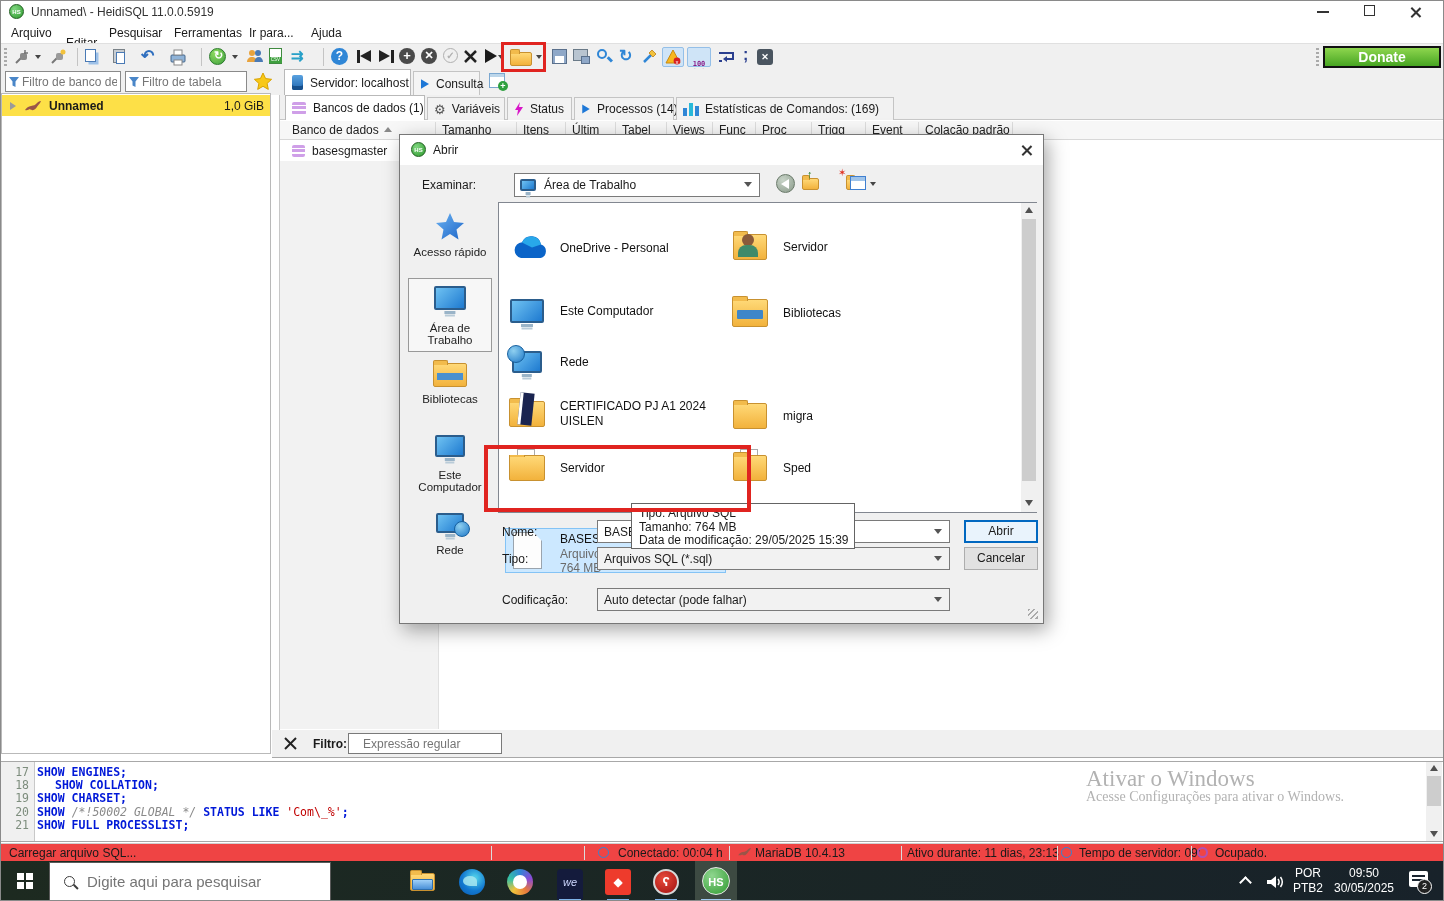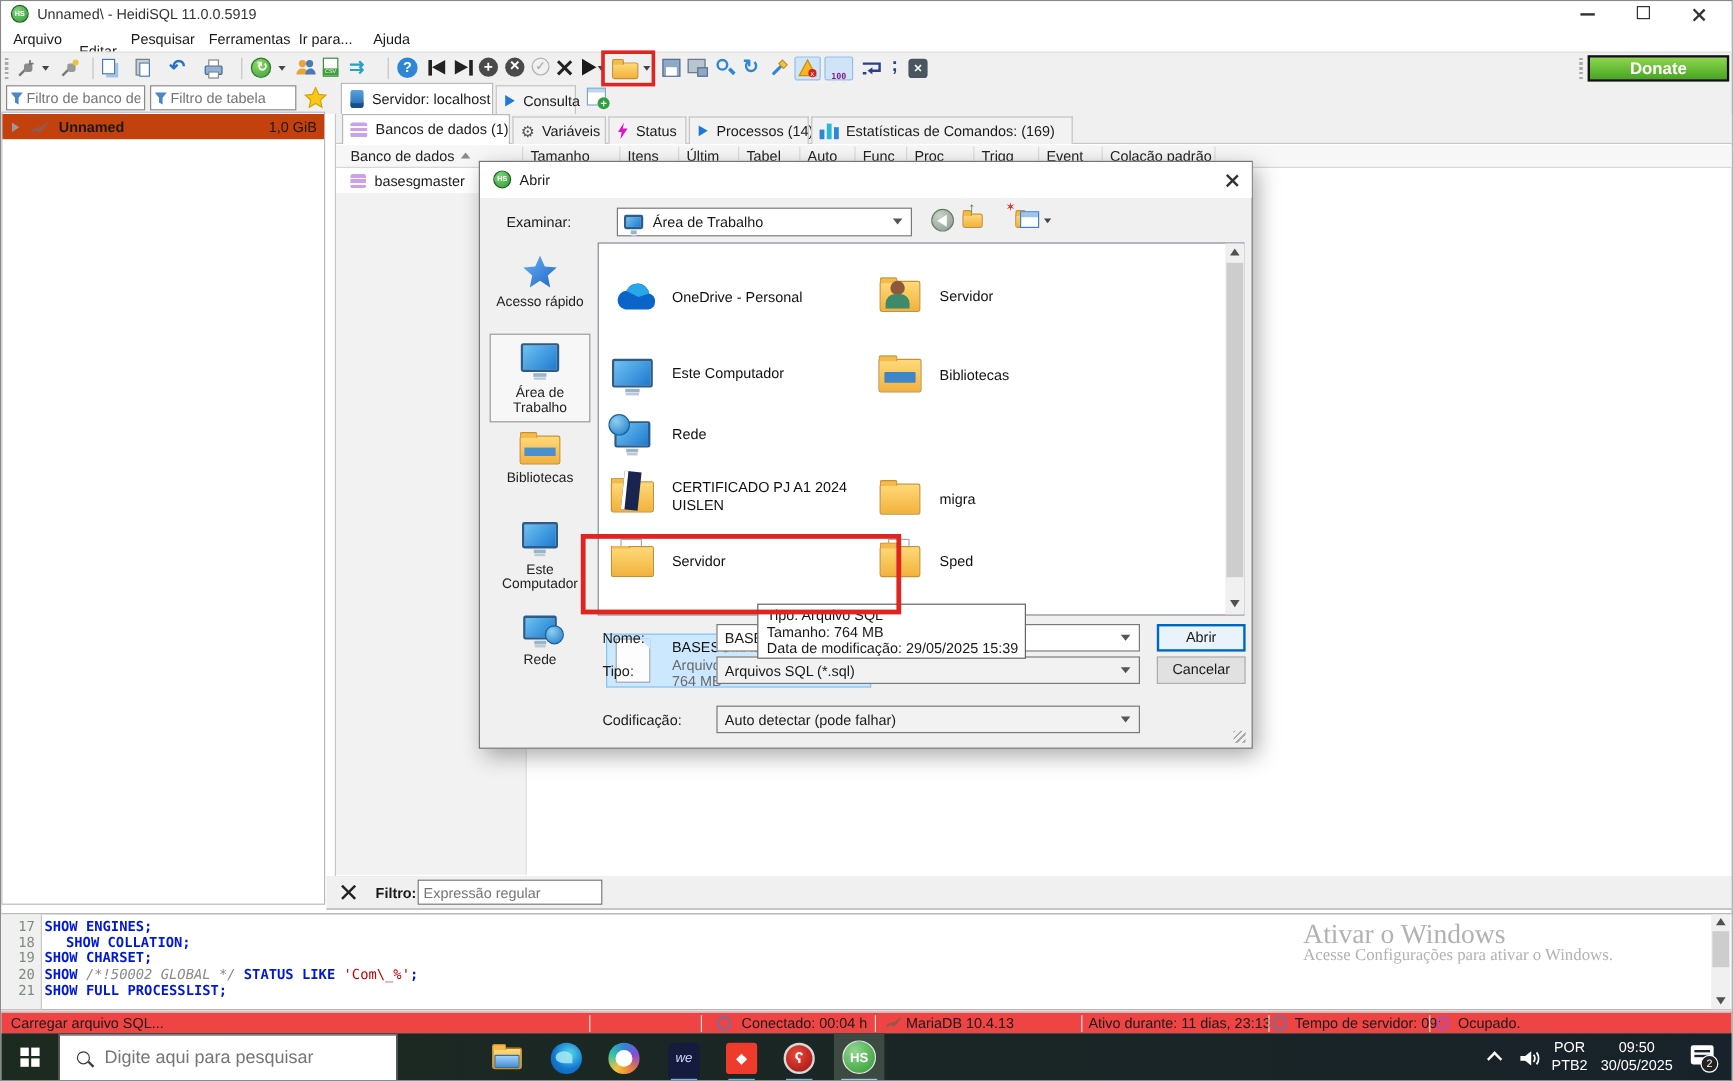--- a/index.html
+++ b/index.html
@@ -170,7 +170,7 @@
   </div>
 
   <div class="abs" style="left:0;top:92px;width:270px;height:661px;background:#fff;border:1px solid #b9b9b9">
-    <div class="abs" style="left:0;top:1px;width:268px;height:21px;background:#c2410c;display:flex;align-items:center">
+    <div class="abs" style="left:0;top:1px;width:268px;height:21px;background:#fde047;display:flex;align-items:center">
       <span style="margin-left:8px;width:0;height:0;border-top:4px solid transparent;border-bottom:4px solid transparent;border-left:6px solid #9a9a9a"></span>
       <svg width="18" height="14" style="margin-left:8px">
           <path d="M17 2c-2 0-3 1-4.5 2.5C11 6 10 6.5 7 7 4.5 7.4 2.5 8.5 1 11c2 .5 3.5 0 5-1 1 1.5 3 1.5 4.5.5C12 9.5 13 8 14 6.5 15 5 16.5 4 17 2z" fill="#9a5548"></path>

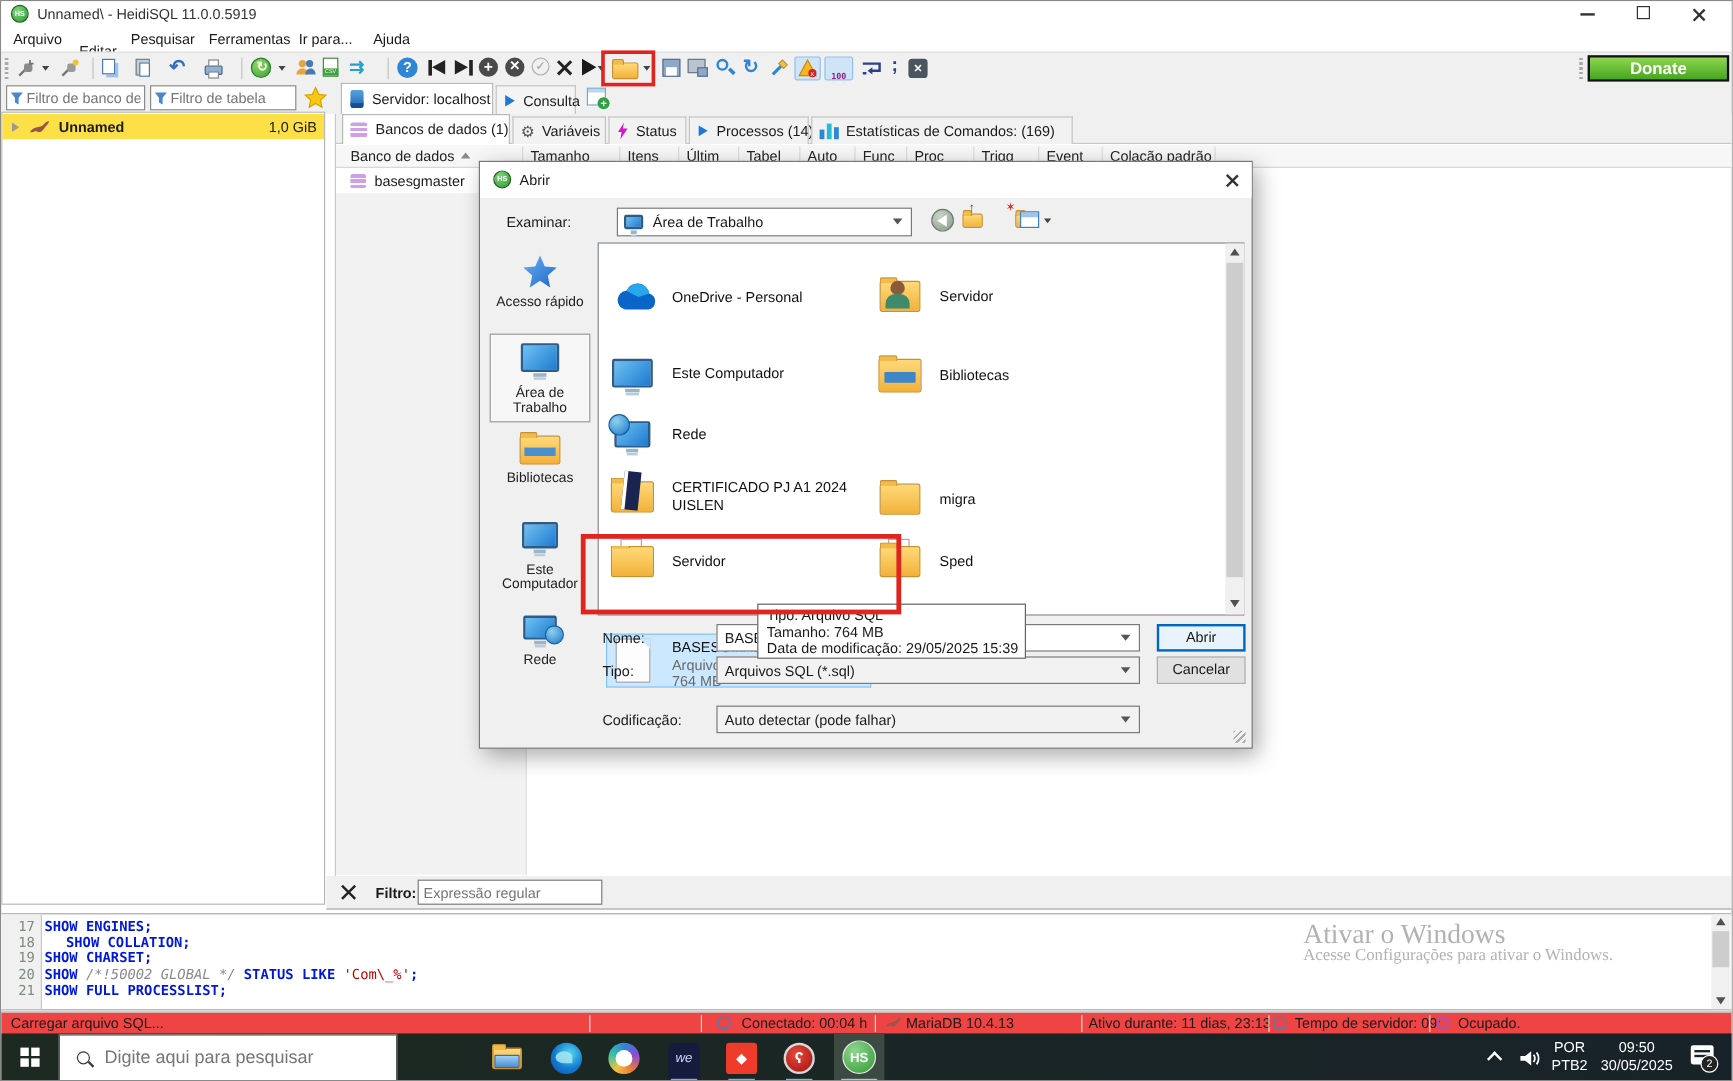--- a/index.html
+++ b/index.html
@@ -216,7 +216,7 @@
       <span class="abs gridhdr" style="left:243px;top:2px">Itens</span>
       <span class="abs gridhdr" style="left:292px;top:2px">Últim</span>
       <span class="abs gridhdr" style="left:342px;top:2px">Tabel</span>
-      <span class="abs gridhdr" style="left:393px;top:2px">Auto</span>
+      <span class="abs gridhdr" style="left:393px;top:2px">Views</span>
       <span class="abs gridhdr" style="left:439px;top:2px">Func</span>
       <span class="abs gridhdr" style="left:482px;top:2px">Proc</span>
       <span class="abs gridhdr" style="left:538px;top:2px">Trigg</span>

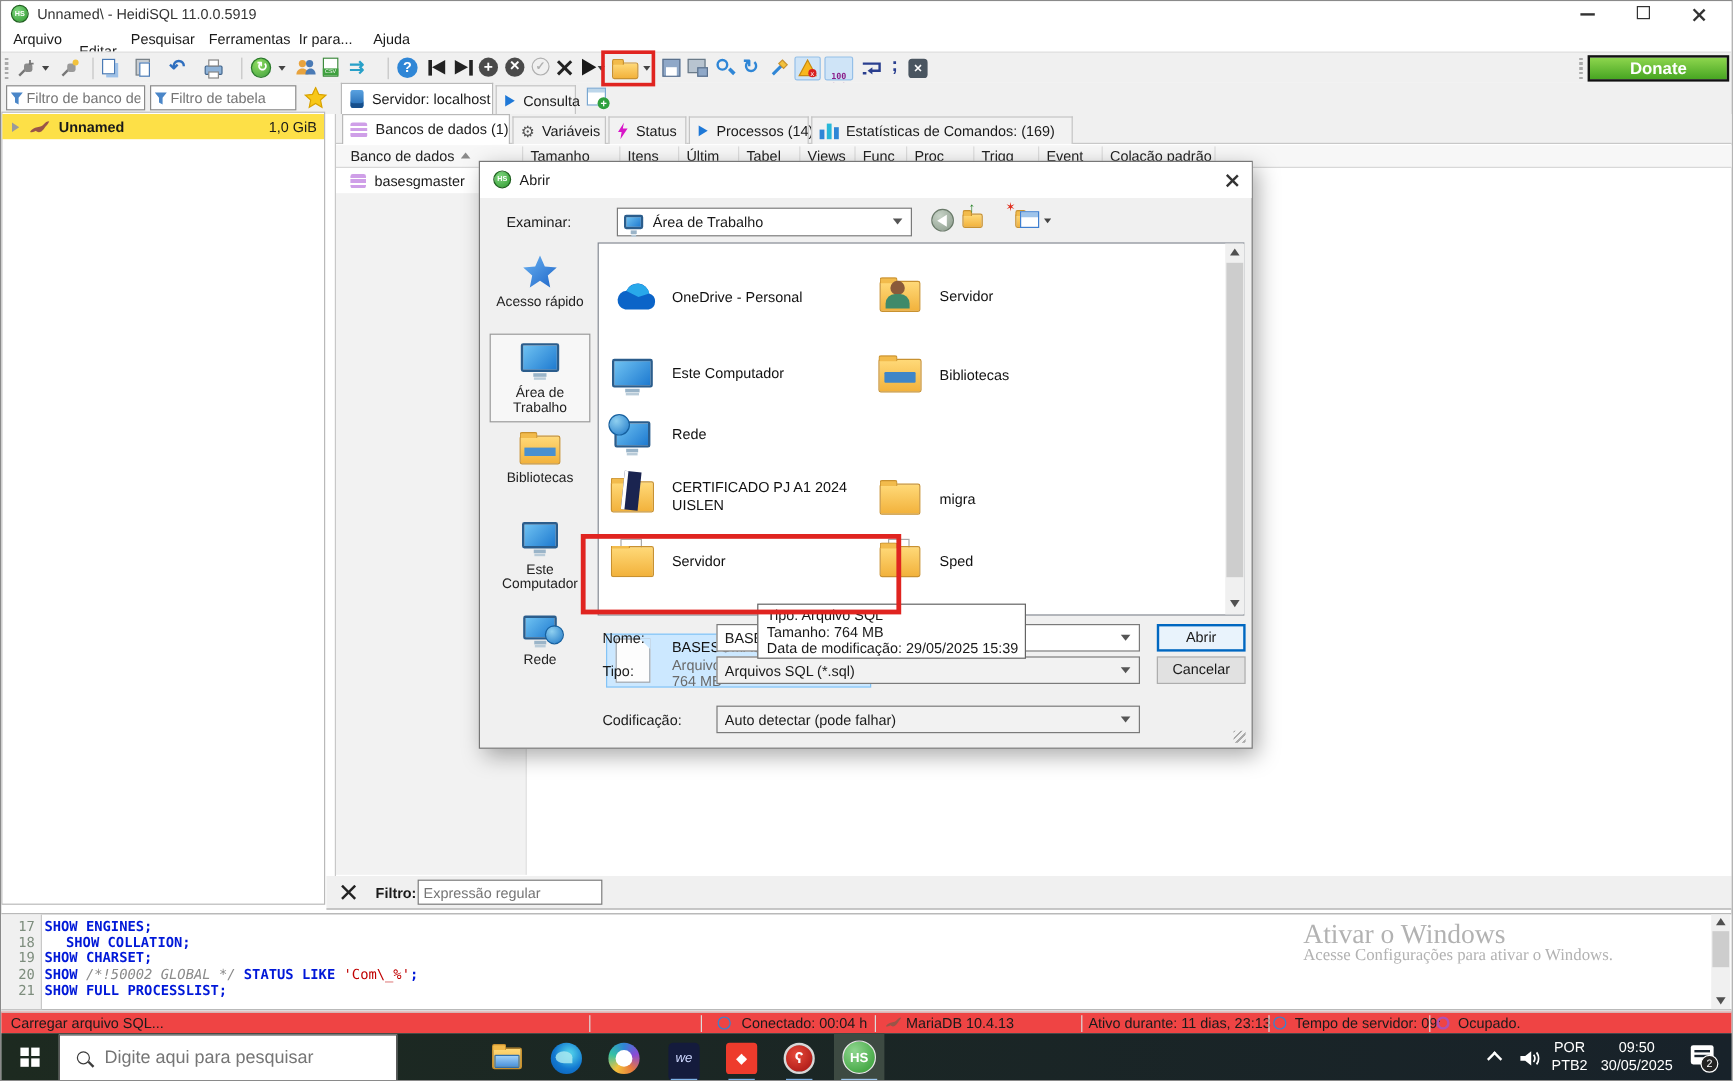--- a/index.html
+++ b/index.html
@@ -247,7 +247,7 @@
         <line x1="12" y1="1" x2="1" y2="12" stroke="#222" stroke-width="2"></line>
       </svg>
     <span class="abs" style="left:41px;top:7px;font-weight:bold">Filtro:</span>
-    <input class="abs" style="left: 76px; top: 3px; width: 154px; height: 21px; border: 1px solid rgb(122, 122, 122); padding-left: 4px; font-size: 12px; color: rgb(85, 85, 85);" placeholder="Expressão regular">
+    <input class="abs" style="left: 76px; top: 3px; width: 154px; height: 21px; border: 1px solid rgb(122, 122, 122); padding-left: 14px; font-size: 12px; color: rgb(85, 85, 85);" placeholder="Expressão regular">
   </div>
 
   <div class="abs" style="left:0;top:760px;width:1442px;height:81px;background:#fff;border-top:1px solid #a8a8a8;border-bottom:1px solid #a8a8a8;font-family:'DejaVu Sans Mono',monospace;font-size:11.5px;line-height:13.2px">

